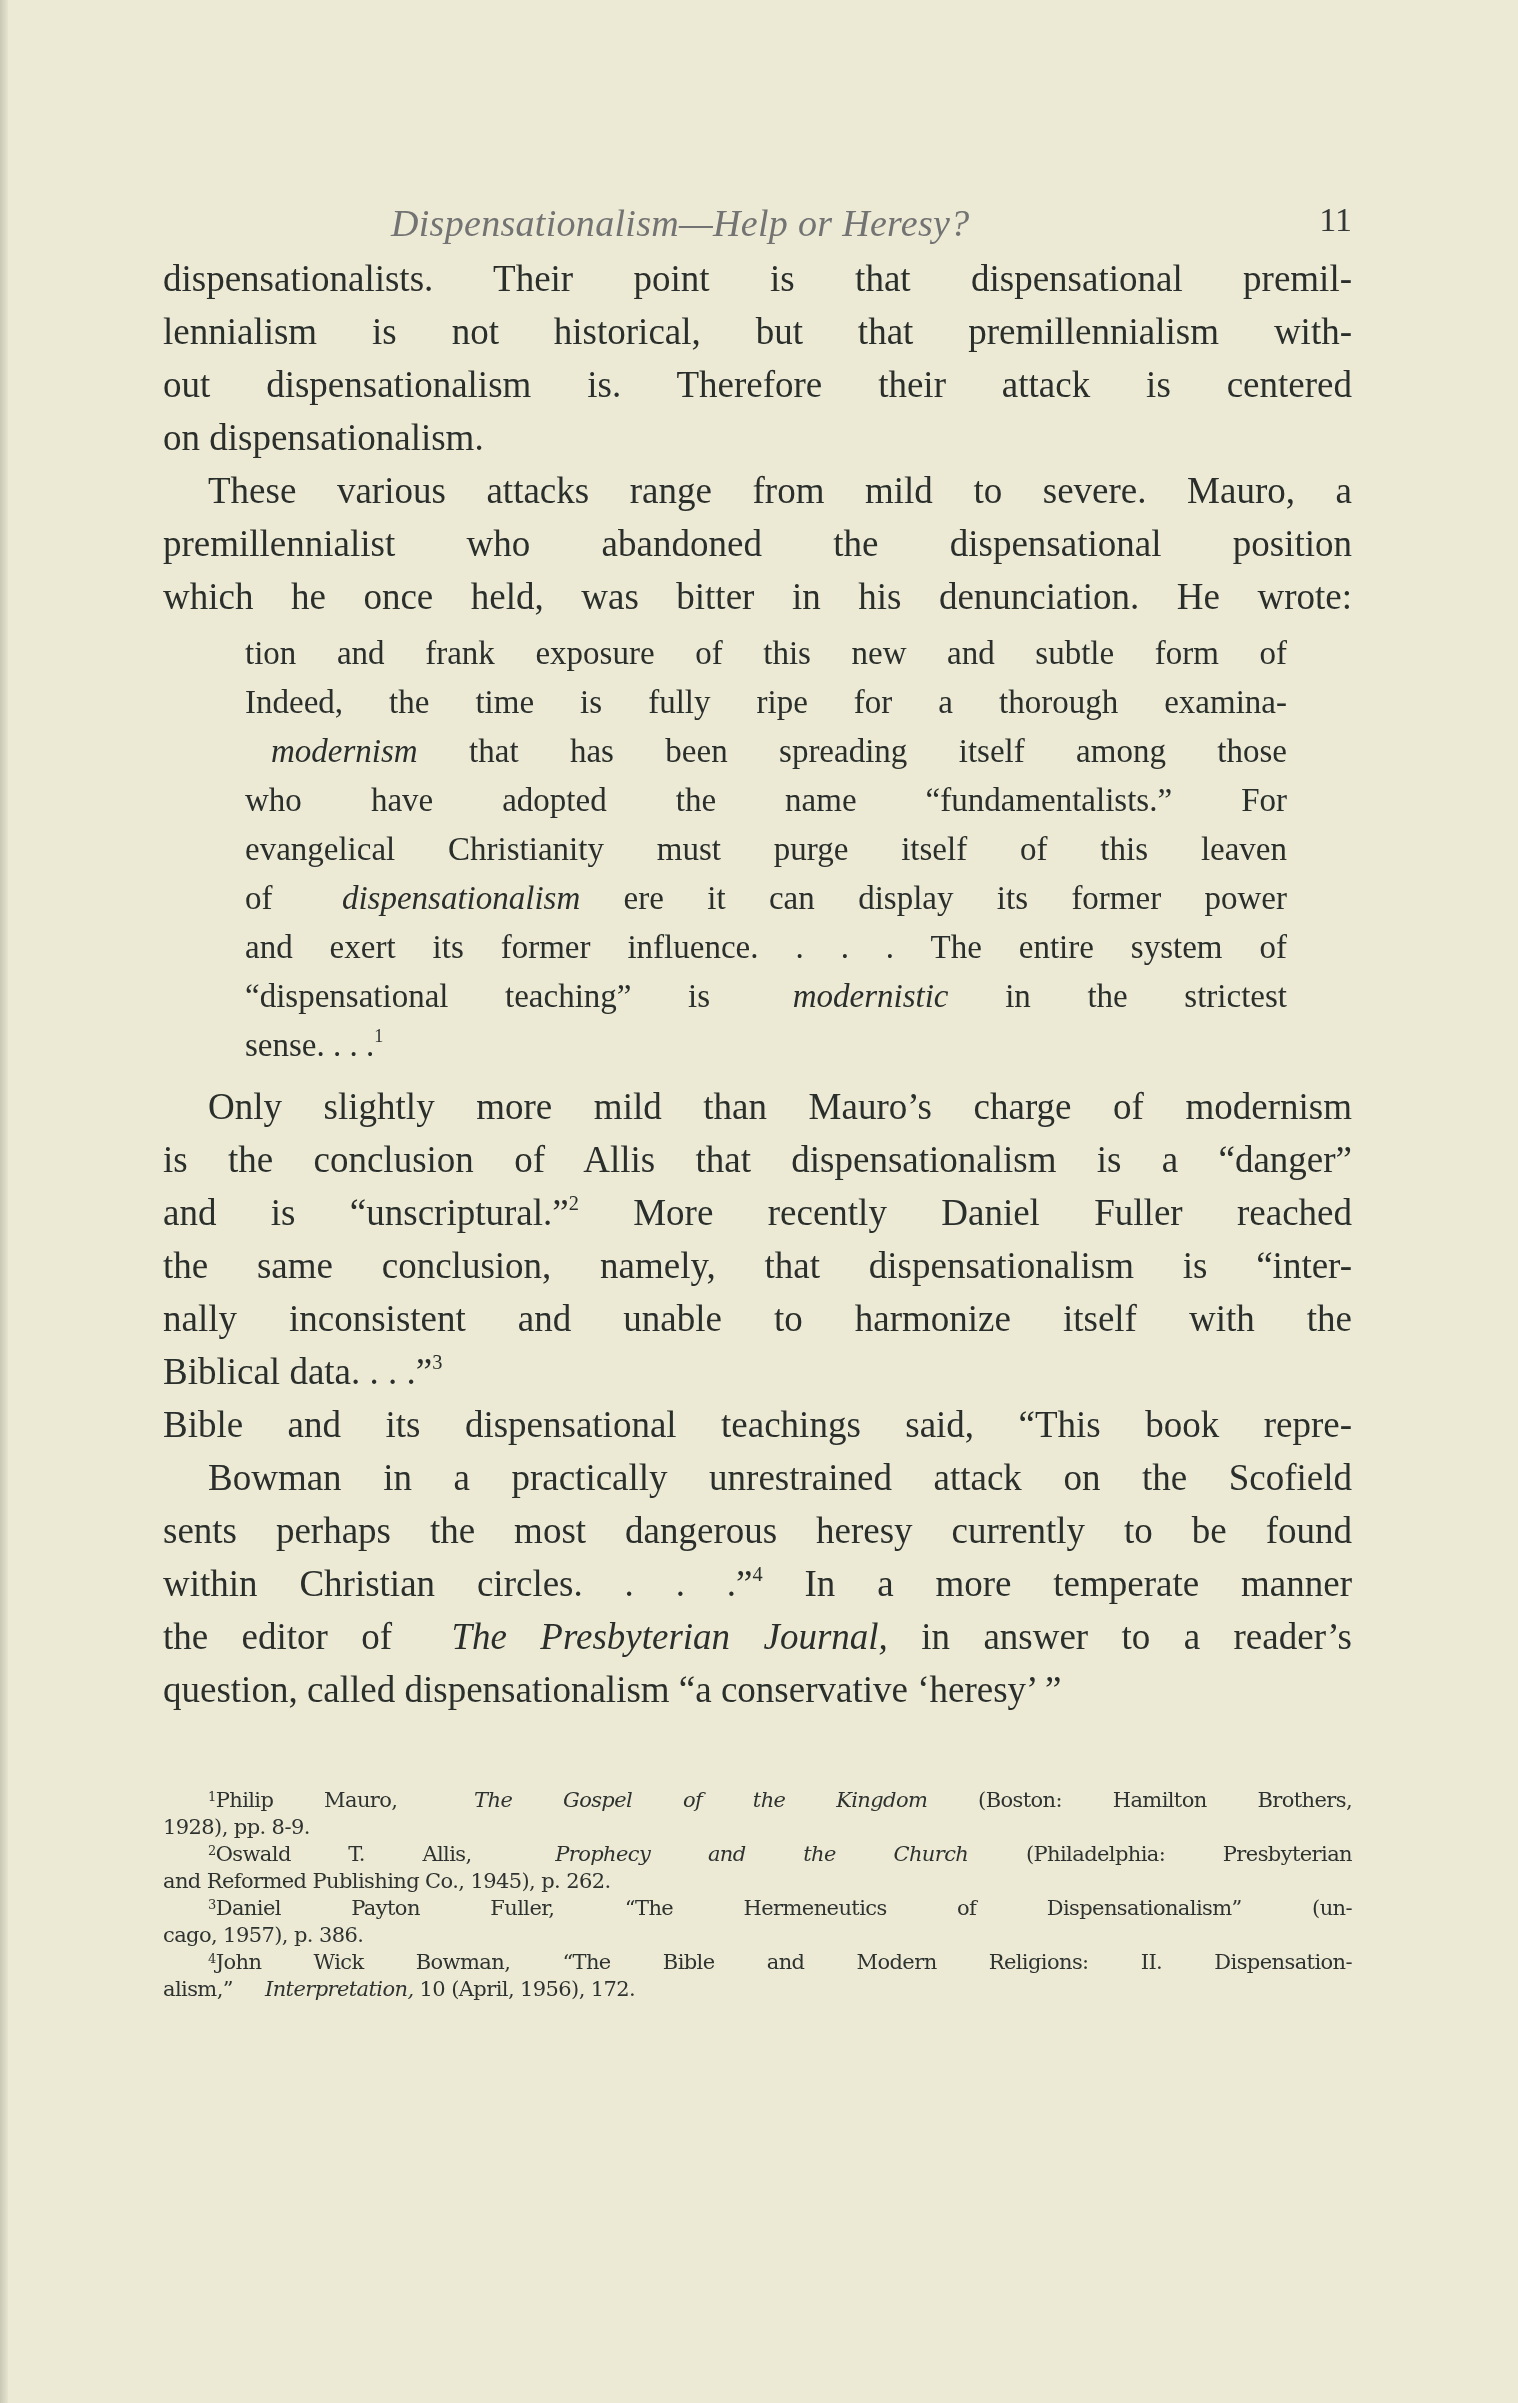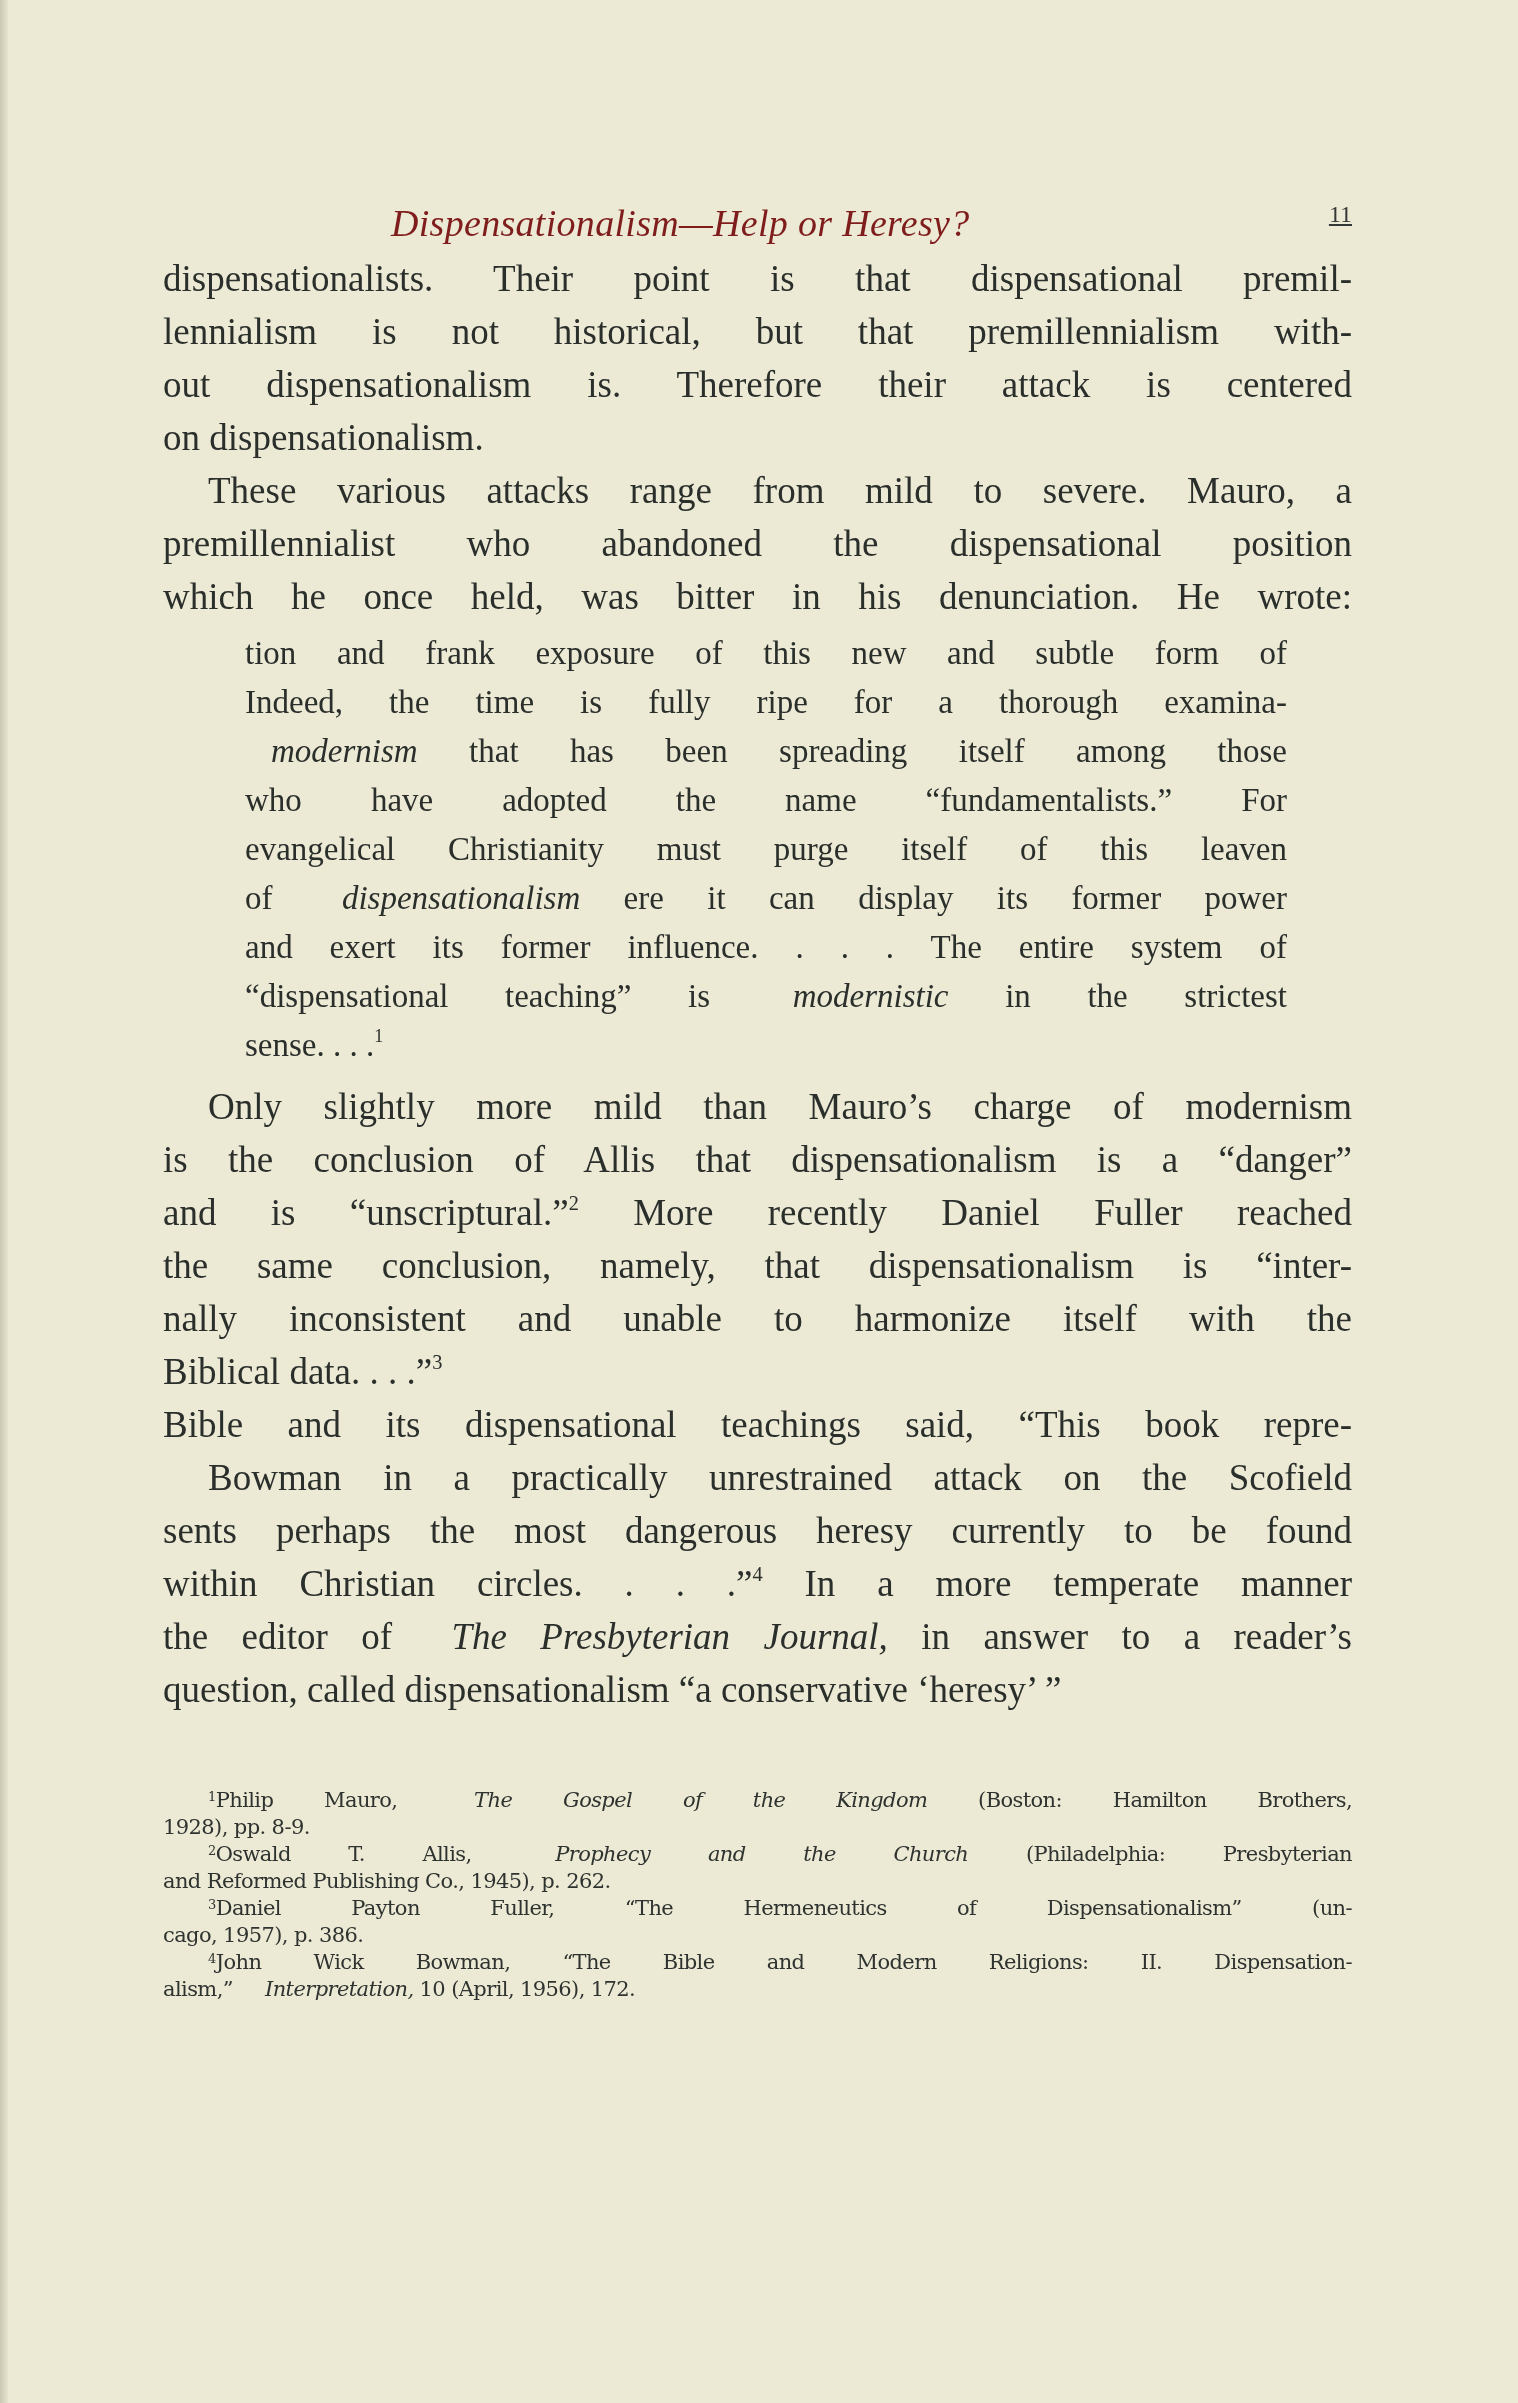--- a/index.html
+++ b/index.html
@@ -35,7 +35,7 @@
       font-style: italic;
       font-size: 38px;
       letter-spacing: 0.3px;
-      color: #7f1d1d;
+      color: #737373;
     }
     .page-number {
       position: absolute;

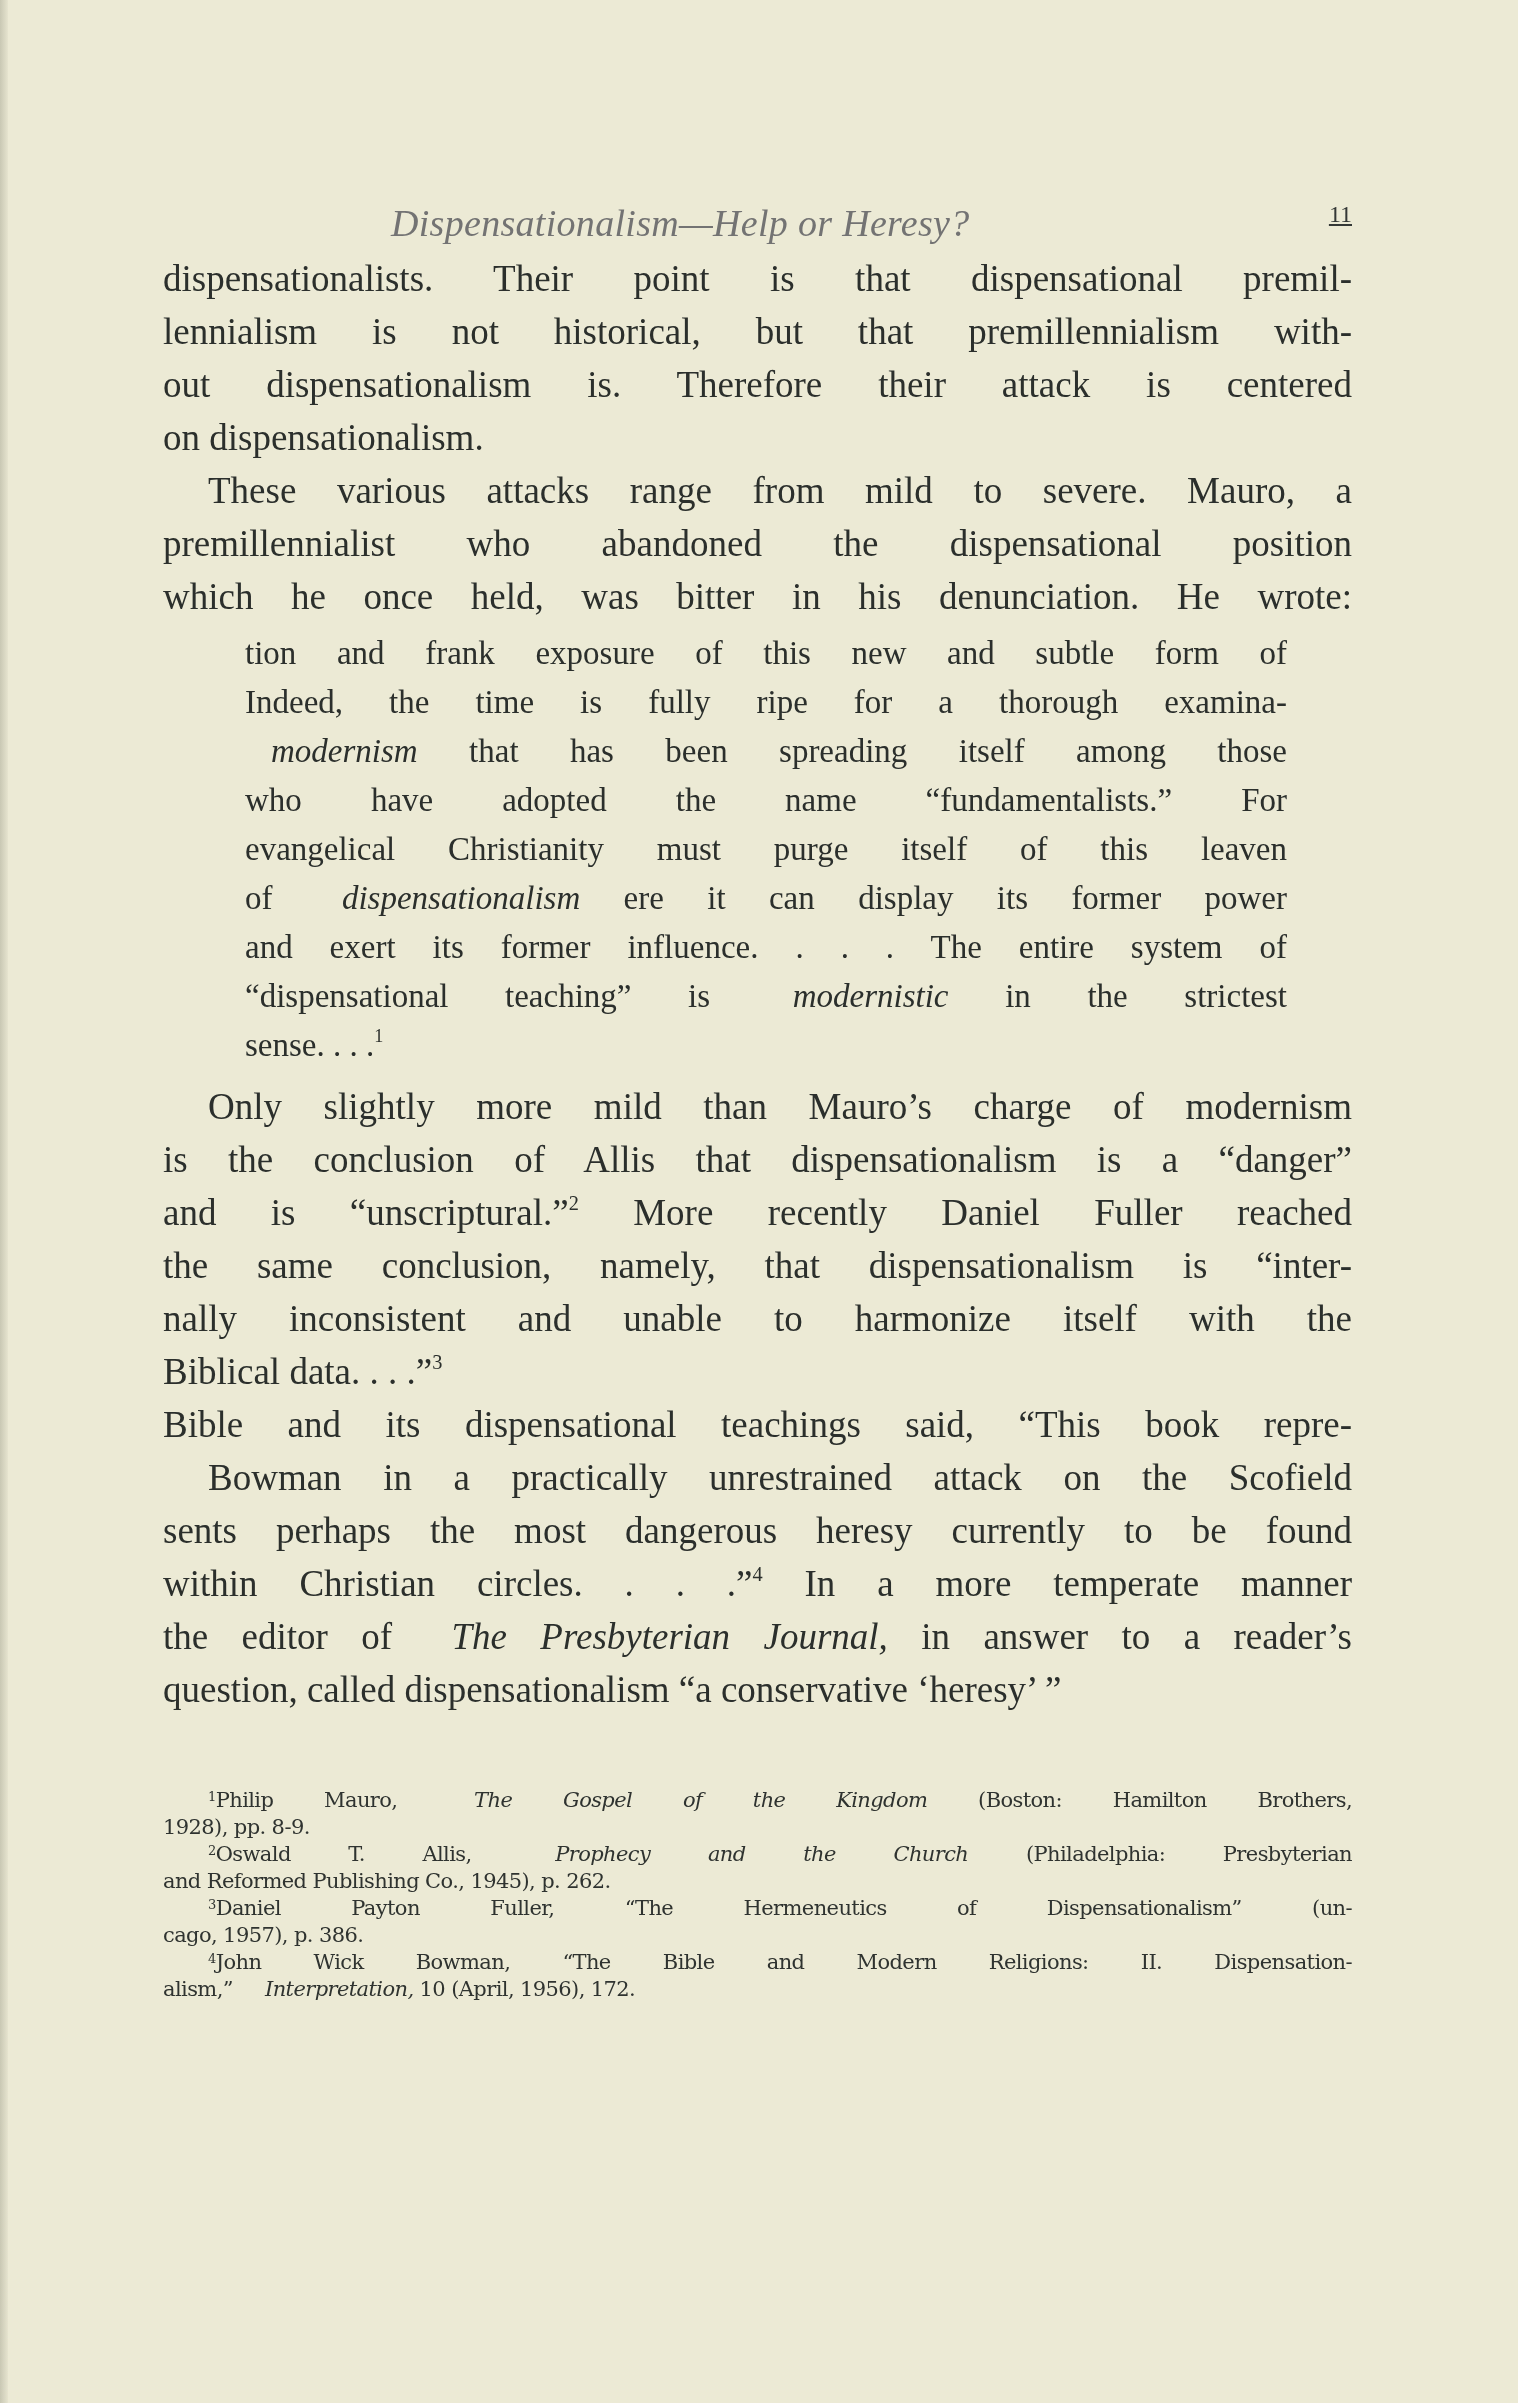--- a/index.html
+++ b/index.html
@@ -41,9 +41,8 @@
       position: absolute;
       right: 0;
       top: 0;
-      font-size: 24px;
+      font-size: 34px;
       color: #343836;
-      text-decoration: underline;
     }
     .body-text {
       position: absolute;

